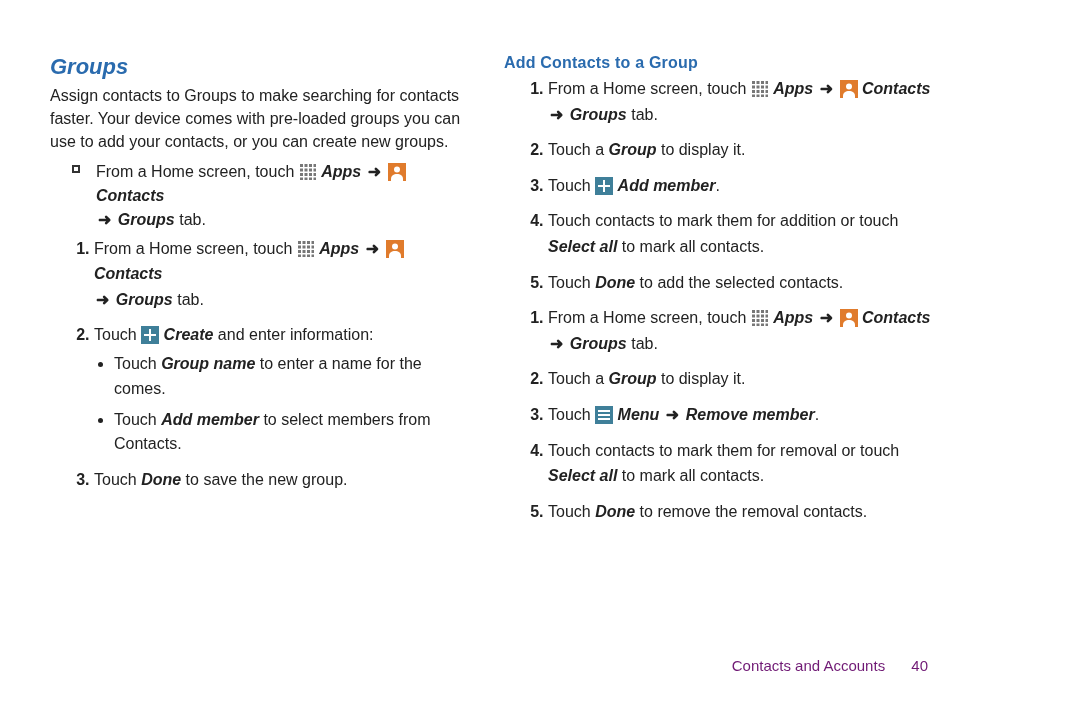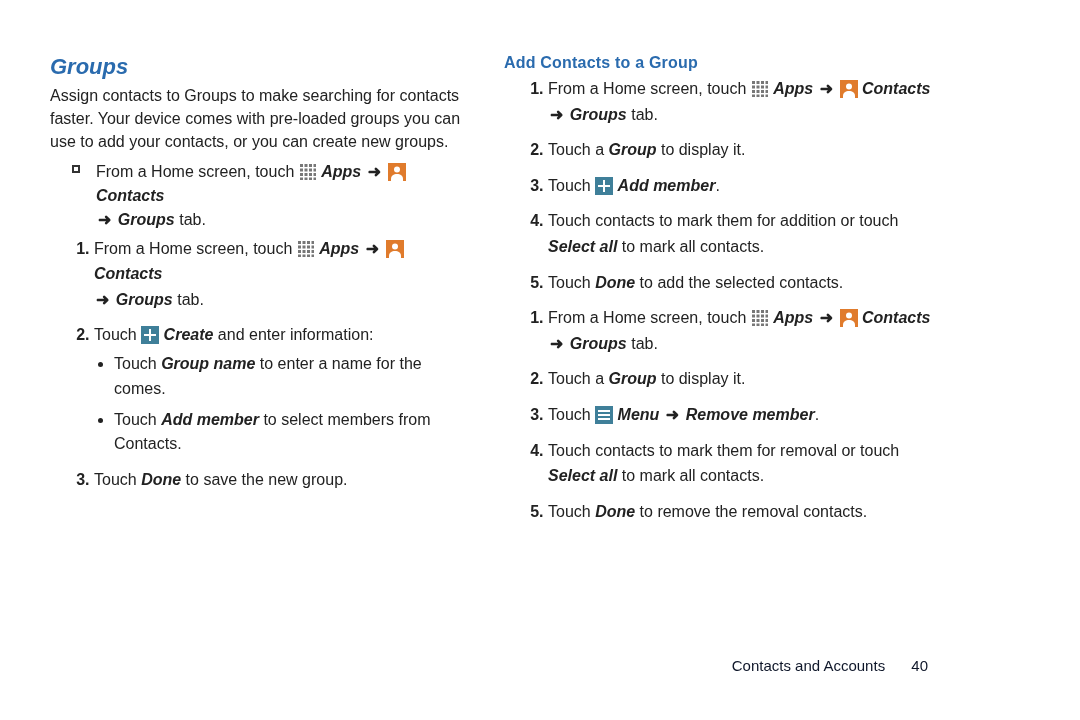--- a/index.html
+++ b/index.html
@@ -104,7 +104,7 @@
     right: 60px;
     bottom: 46px;
     font-size: 15px;
-    color: #0f172a;
+    color: #701a75;
   }
   .footer .num { margin-left: 22px; }
 </style>

